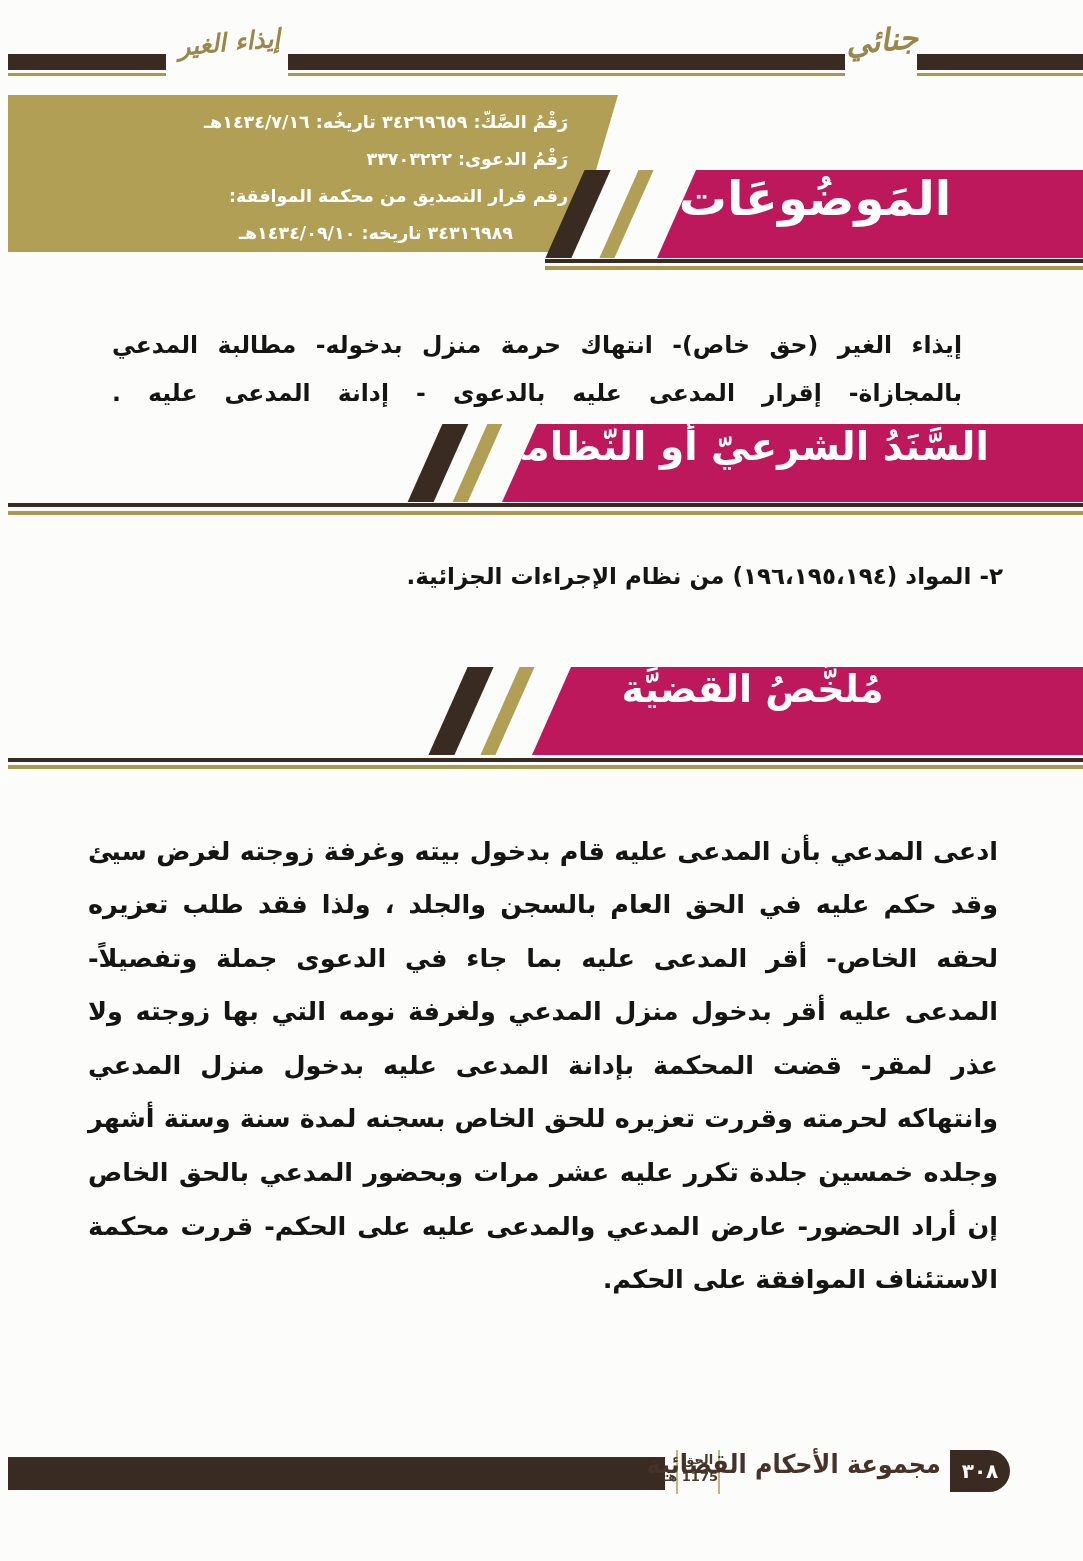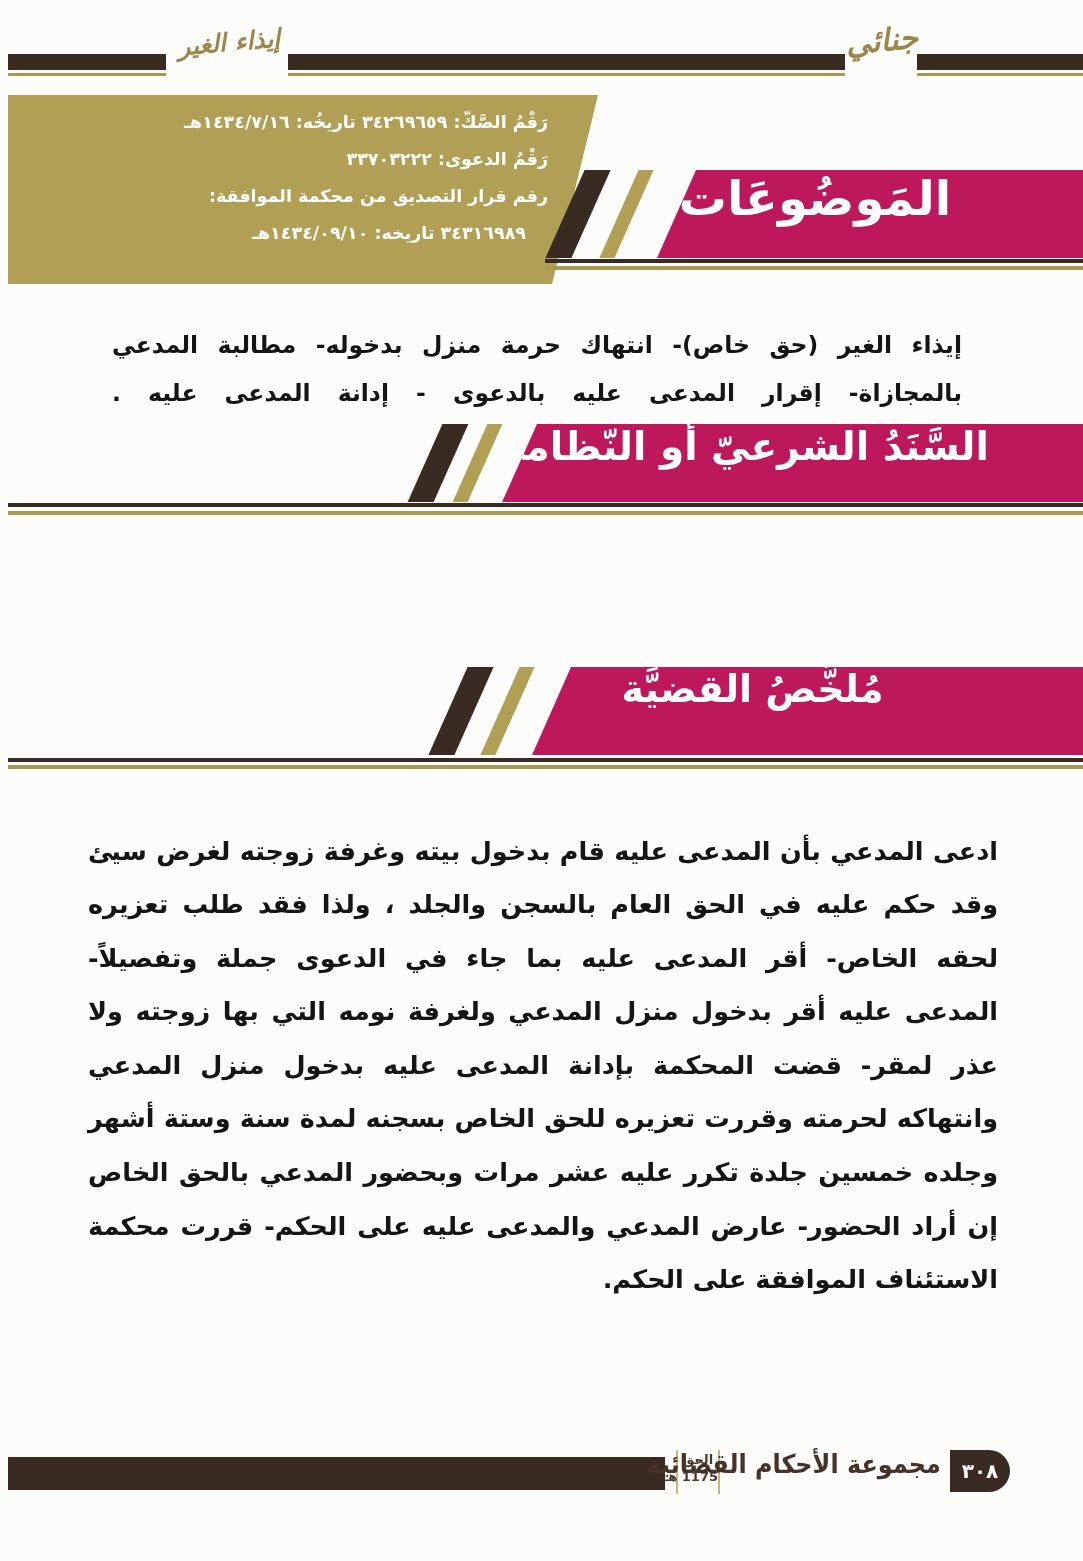--- a/index.html
+++ b/index.html
@@ -30,9 +30,10 @@
   .callig-right{left:846px;top:22px;width:72px;font-size:31px;text-align:center;}
   
   .case-block{
-    position:absolute;left:8px;top:95px;width:590px;height:189px;
+    position:absolute;left:8px;top:95px;width:590px;height:157px;
     background:#b19f55;
     clip-path:polygon(0 0,100% 0,calc(100% - 46px) 100%,0 100%);
+    padding-left:20px;
   }
   .case-lines{padding:9px 50px 0 0;}
   .case-line{

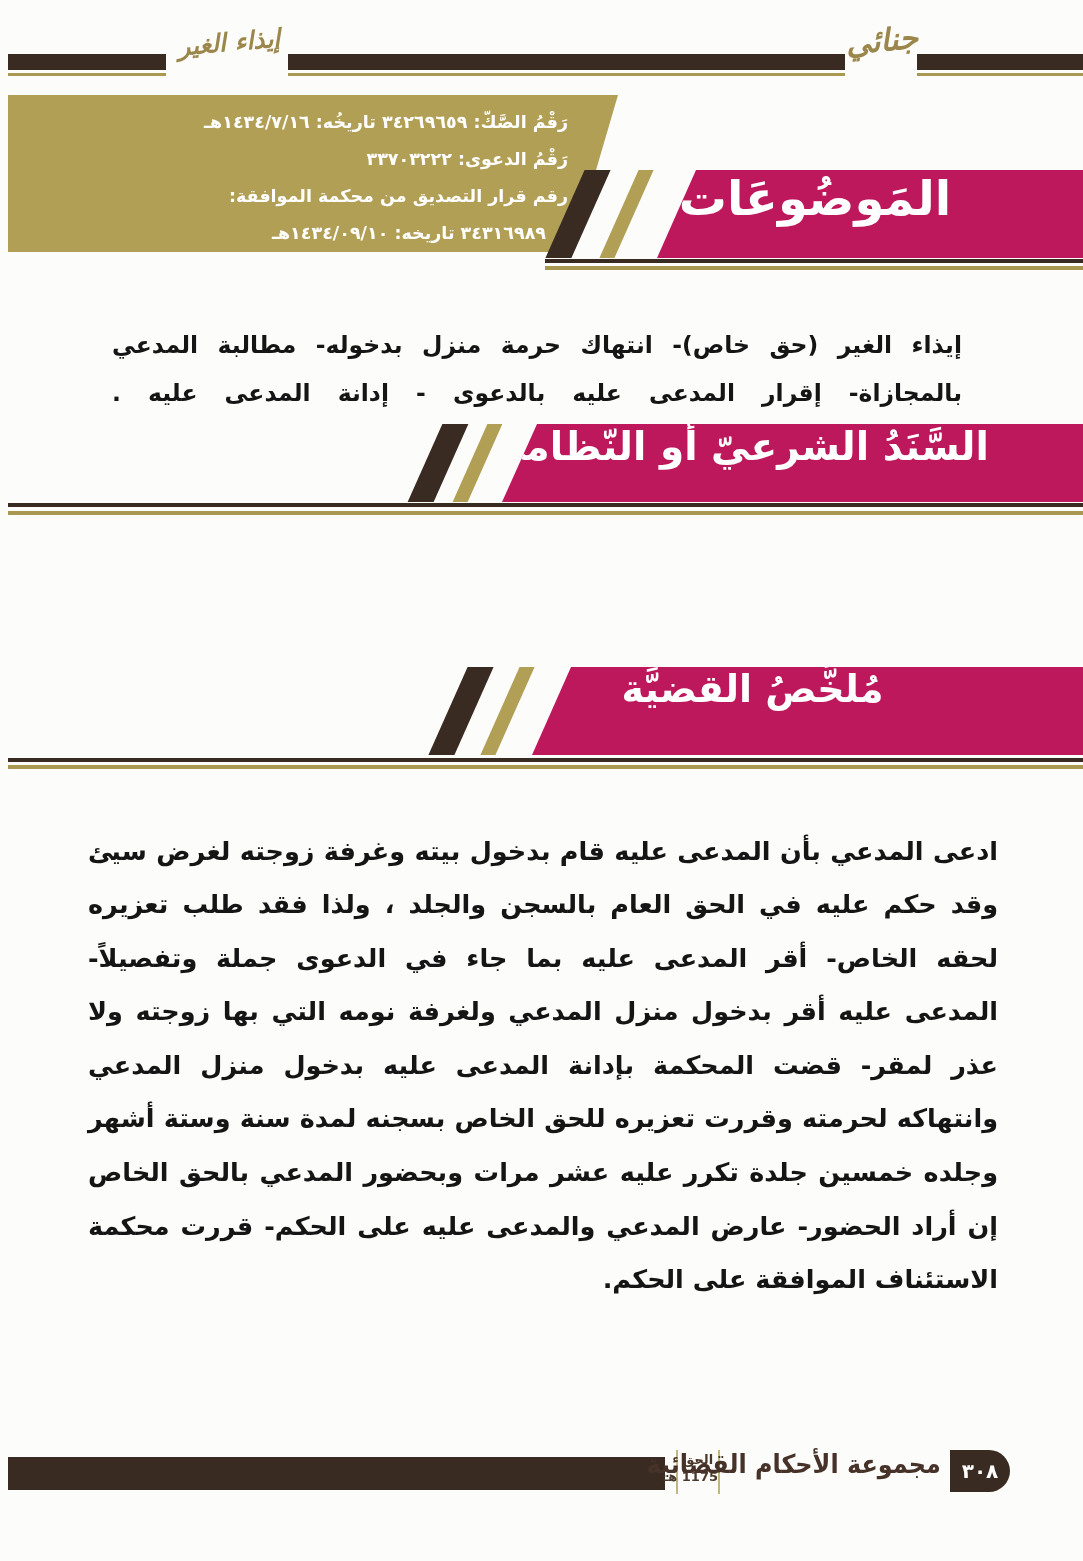--- a/index.html
+++ b/index.html
@@ -40,7 +40,7 @@
     display:block;color:#ffffff;font-weight:bold;
     font-size:17.5px;line-height:37px;text-align:right;white-space:nowrap;
   }
-  .case-line:nth-child(4){margin-right:22px;}
+  .case-line:nth-child(4){margin-right:55px;}
   
   .banner-group{position:absolute;left:0;right:0;}
   .slash{position:absolute;transform:skewX(-24deg);}

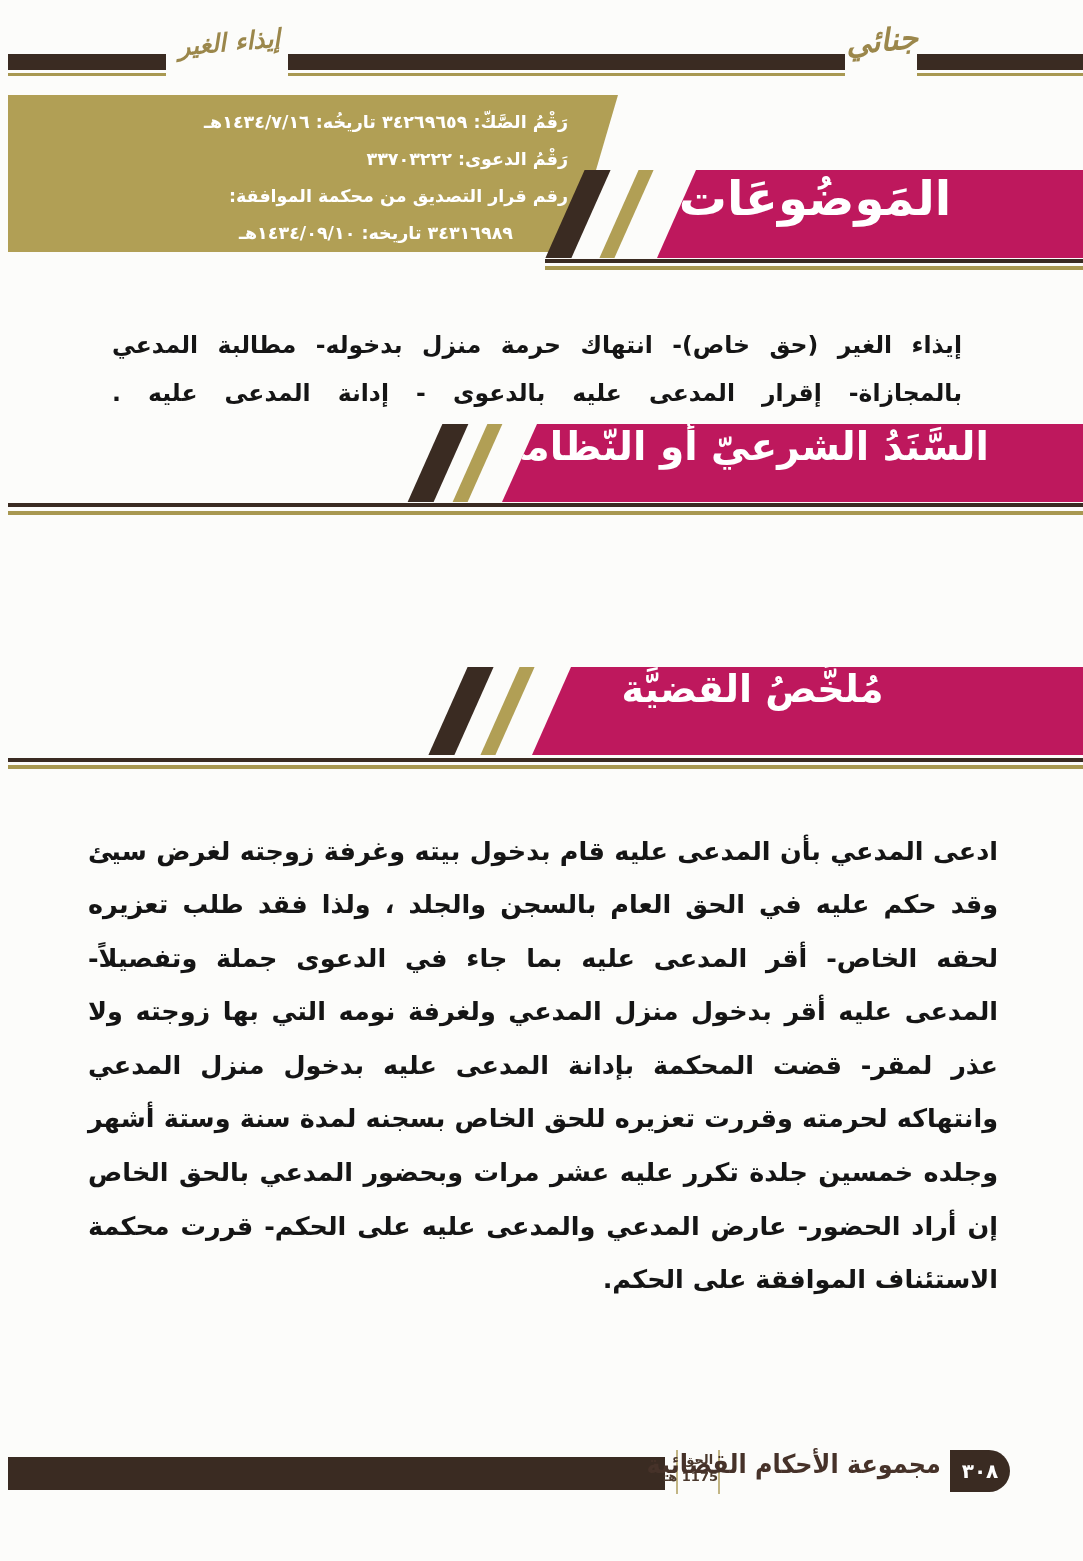--- a/index.html
+++ b/index.html
@@ -158,6 +158,7 @@
   <div class="thinline gold" style="top:511px;left:8px;right:0;"></div>
 
   <div class="law-list">
+    <span class="law-item">٢- المواد (١٩٤،‏١٩٥،‏١٩٦) من نظام الإجراءات الجزائية.</span>
   </div>
 
   <div class="banner-group" id="bg3">

